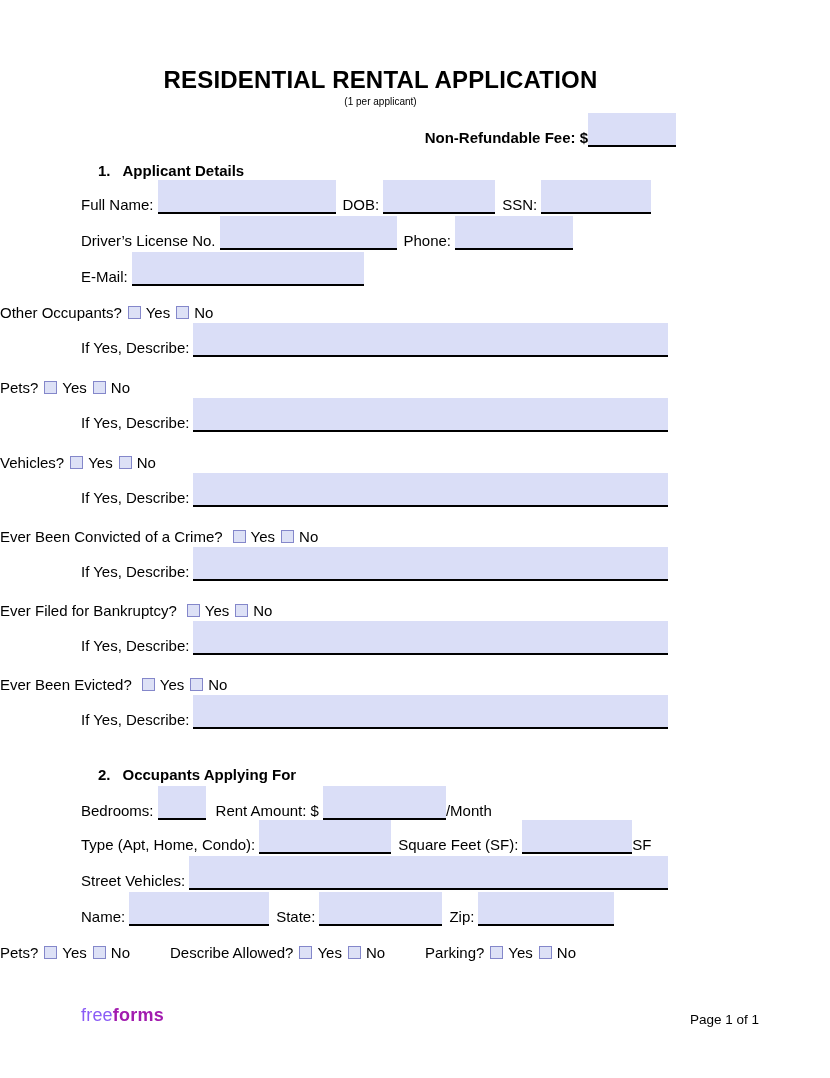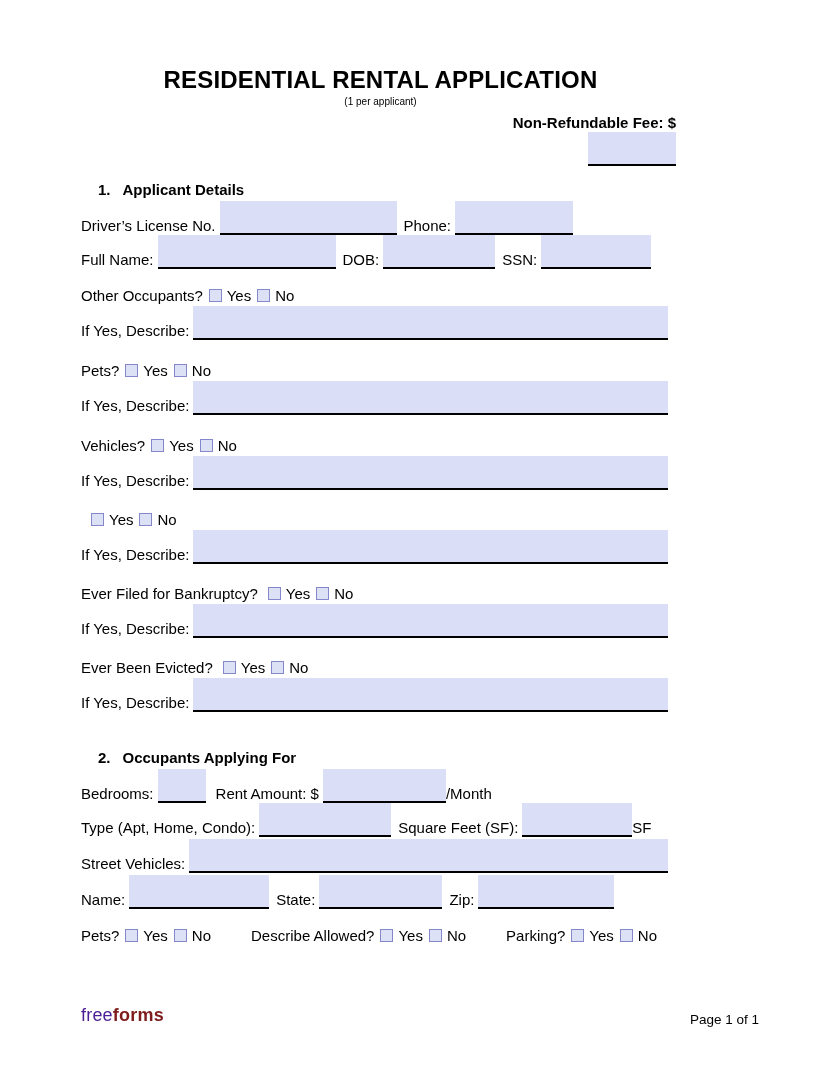--- a/index.html
+++ b/index.html
@@ -15,7 +15,7 @@
     display:inline-block; background:#dadef7; border-bottom:2px solid #000;
     height:34px; vertical-align:bottom;
   }
-  .fee-row { display:flex; justify-content:flex-end; align-items:flex-end; padding-right:85px; margin-top:6px;flex-direction:column; }
+  .fee-row { display:flex; justify-content:flex-end; align-items:flex-end; padding-right:85px; margin-top:6px; }
   .fee-label { font-weight:bold; font-size:15px; line-height:19px; }
 
   .heading { display:flex; padding-left:98px; font-size:15px; font-weight:bold; line-height:18px; }

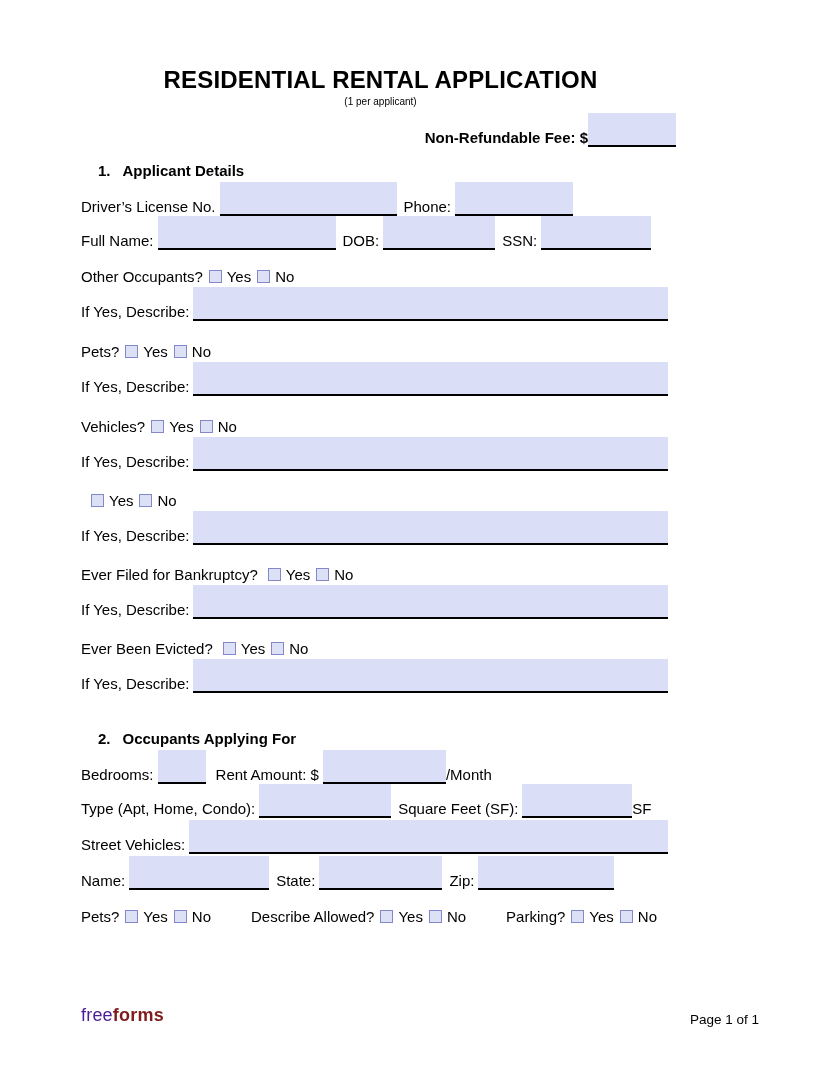--- a/index.html
+++ b/index.html
@@ -66,13 +66,6 @@
     <span>Applicant Details</span>
   </div>
 
-  <div class="row mt2">
-    <span class="label">Driver’s License No.</span>
-    <span class="field" style="width:177px"></span>
-    <span class="label follow">Phone:</span>
-    <span class="field" style="width:118px"></span>
-  </div>
-
   <div class="row">
     <span class="label">Full Name:</span>
     <span class="field" style="width:178px"></span>
@@ -82,6 +75,13 @@
     <span class="field" style="width:110px"></span>
   </div>
 
+  <div class="row mt2">
+    <span class="label">Driver’s License No.</span>
+    <span class="field" style="width:177px"></span>
+    <span class="label follow">Phone:</span>
+    <span class="field" style="width:118px"></span>
+  </div>
+
 
   <div class="qrow" style="margin-top:17px">
     <span class="label">Other Occupants?</span>

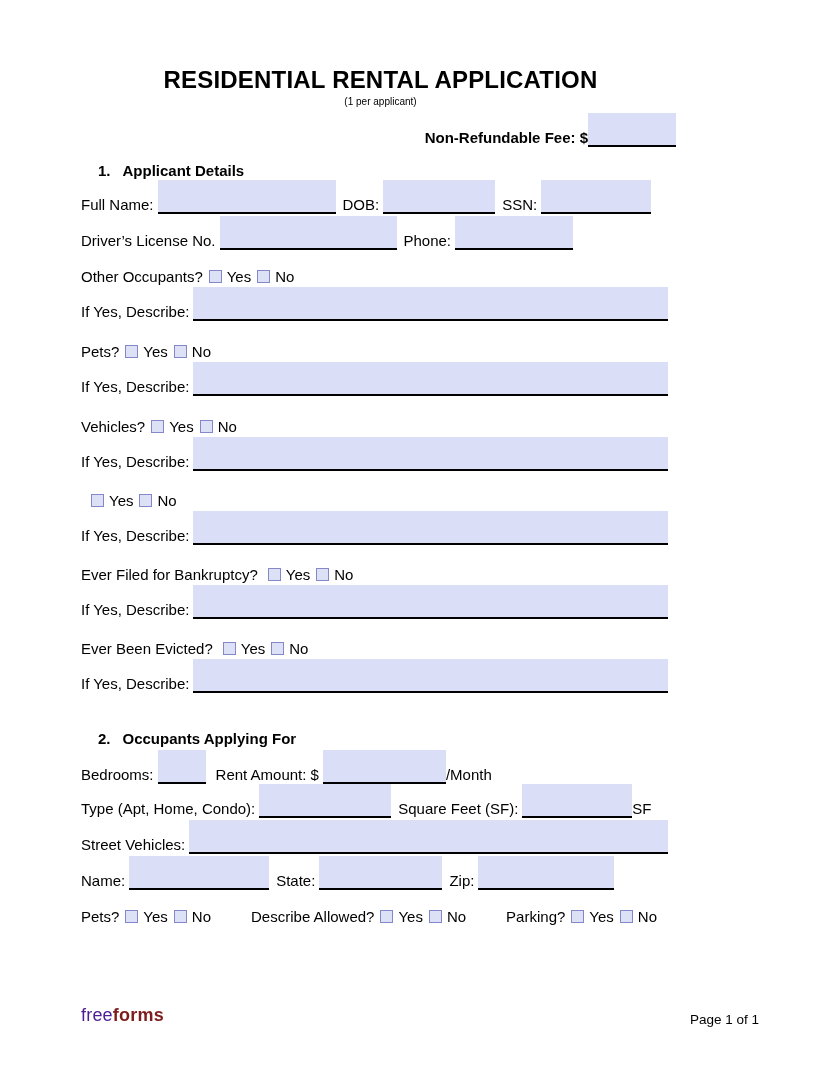--- a/index.html
+++ b/index.html
@@ -82,6 +82,10 @@
     <span class="field" style="width:118px"></span>
   </div>
 
+  <div class="row mt2">
+    <span class="label">E-Mail:</span>
+    <span class="field" style="width:232px"></span>
+  </div>
 
   <div class="qrow" style="margin-top:17px">
     <span class="label">Other Occupants?</span>

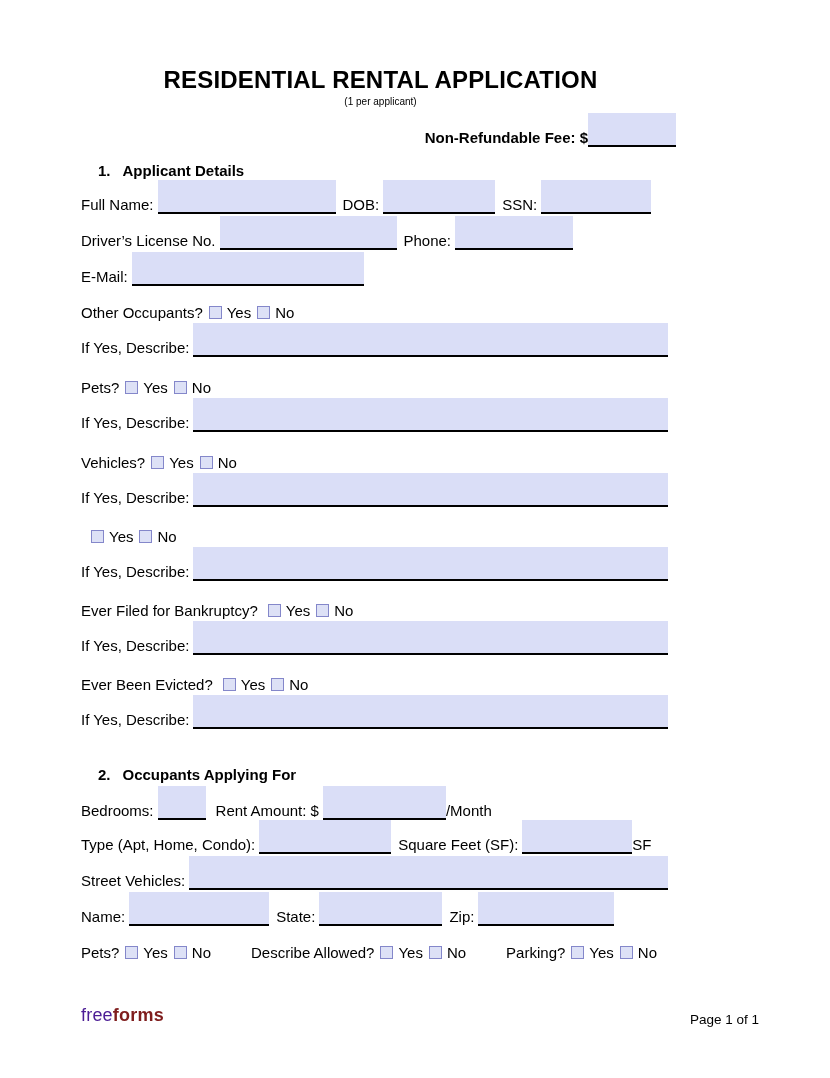--- a/index.html
+++ b/index.html
@@ -30,7 +30,7 @@
   .drow .label { line-height:19px; white-space:nowrap; margin-right:4px; }
   .drow .field { flex:1; }
 
-  .qrow { display:flex; align-items:center; padding-left:81px; font-size:15px; height:18px; }
+  .qrow { display:flex; align-items:center; font-size:15px; height:18px; }
   .qrow .label { white-space:nowrap; }
   .checkbox {
     width:13px; height:13px; background:#dde1f6; border:1.5px solid #8487ca;

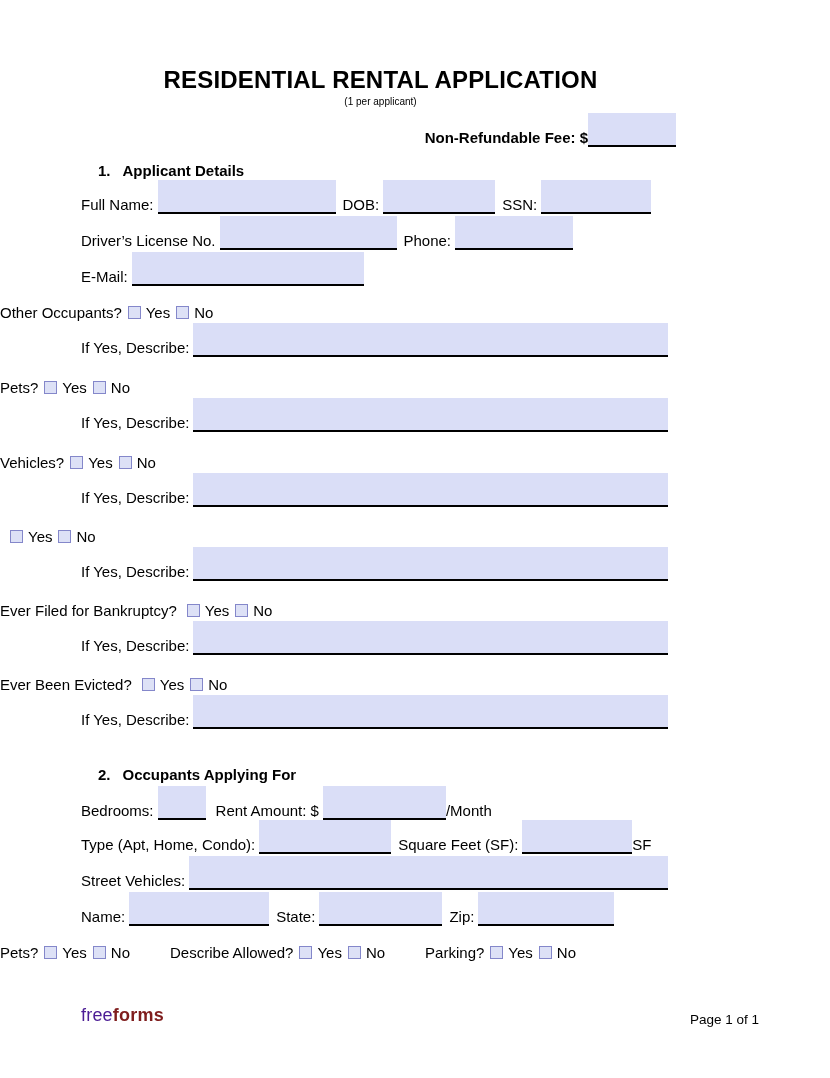--- a/index.html
+++ b/index.html
@@ -124,6 +124,7 @@
   </div>
 
   <div class="qrow" style="margin-top:20px">
+    <span class="label">Ever Been Convicted of a Crime?</span>
     <span class="checkbox gap-lg"></span>
     <span class="label">Yes</span>
     <span class="checkbox"></span>

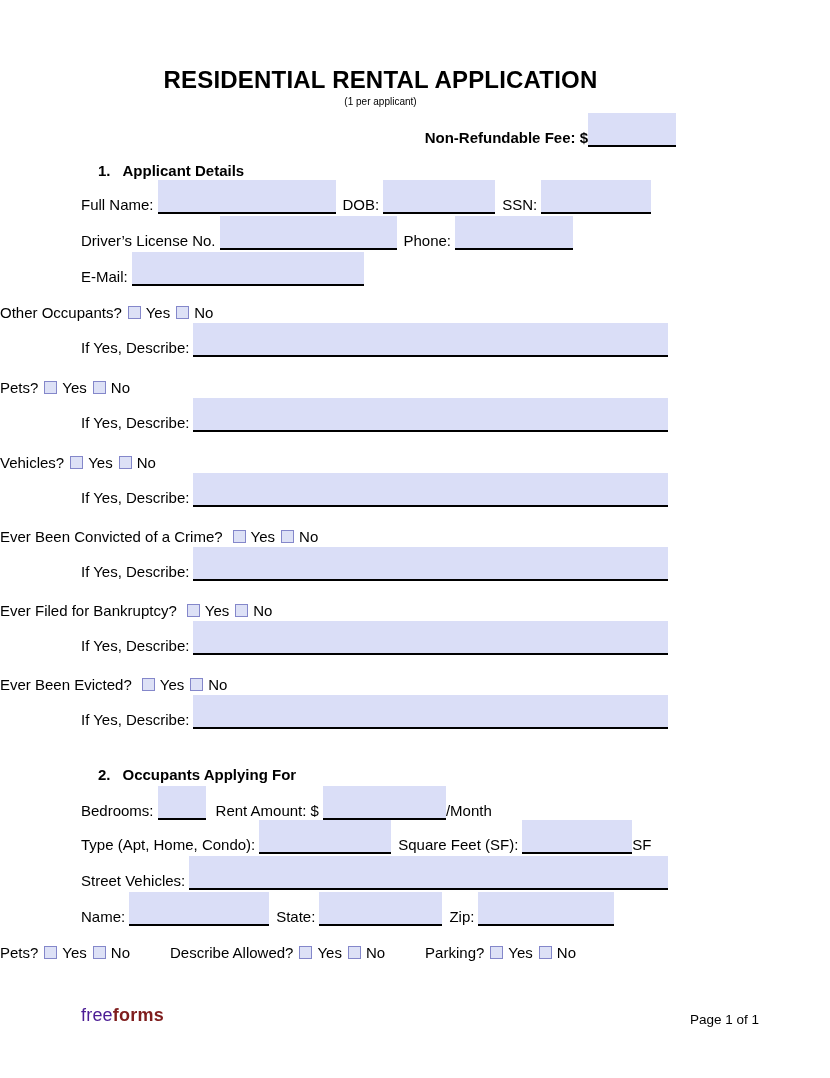--- a/index.html
+++ b/index.html
@@ -43,7 +43,7 @@
   .mt2 { margin-top:2px; }
 
   .brand { position:absolute; left:81px; top:999px; font-size:18px; letter-spacing:0.2px; }
-  .brand .free { color:#4c1d95; }
+  .brand .free { color:#8b5cf6; }
   .brand .forms { color:#7f1d1d; font-weight:bold; }
   .page-indicator { position:absolute; left:690px; top:1006px; font-size:13.5px; }
   .page-bottom-edge { position:absolute; left:0; bottom:0; width:830px; height:6px; background:#f6f6f8; }

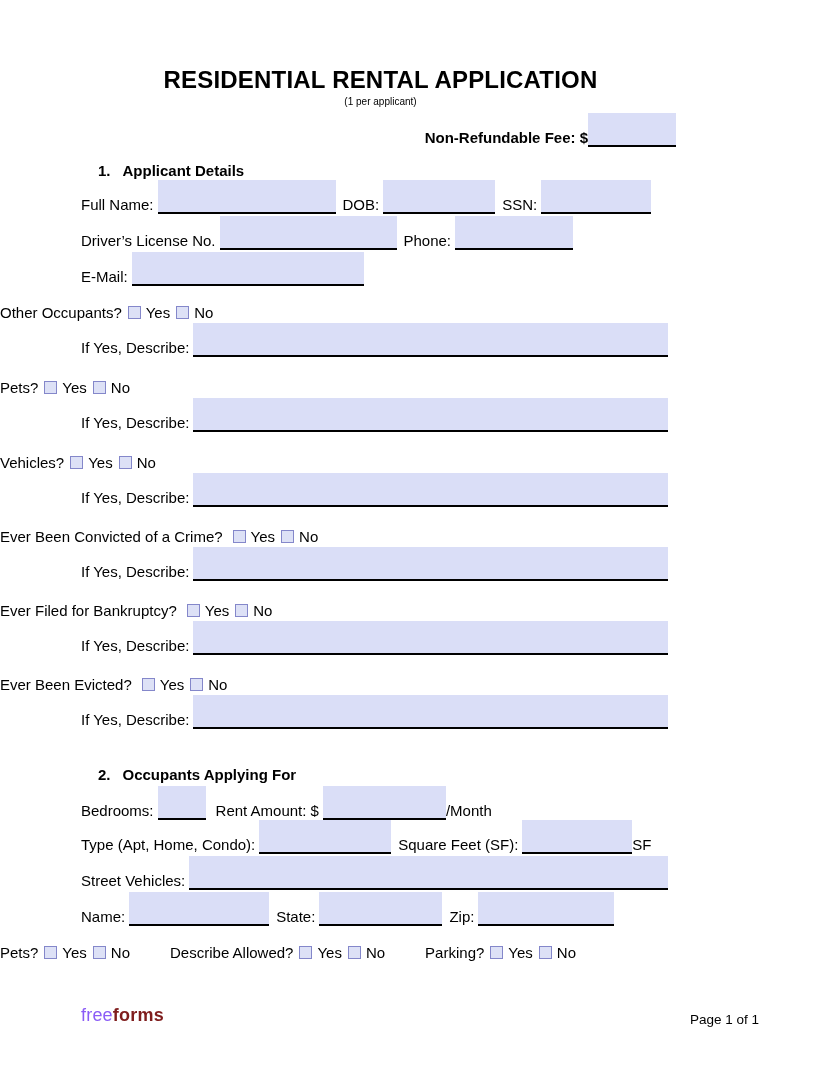--- a/index.html
+++ b/index.html
@@ -44,7 +44,7 @@
 
   .brand { position:absolute; left:81px; top:999px; font-size:18px; letter-spacing:0.2px; }
   .brand .free { color:#8b5cf6; }
-  .brand .forms { color:#7f1d1d; font-weight:bold; }
+  .brand .forms { color:#a21caf; font-weight:bold; }
   .page-indicator { position:absolute; left:690px; top:1006px; font-size:13.5px; }
   .page-bottom-edge { position:absolute; left:0; bottom:0; width:830px; height:6px; background:#f6f6f8; }
 </style>

